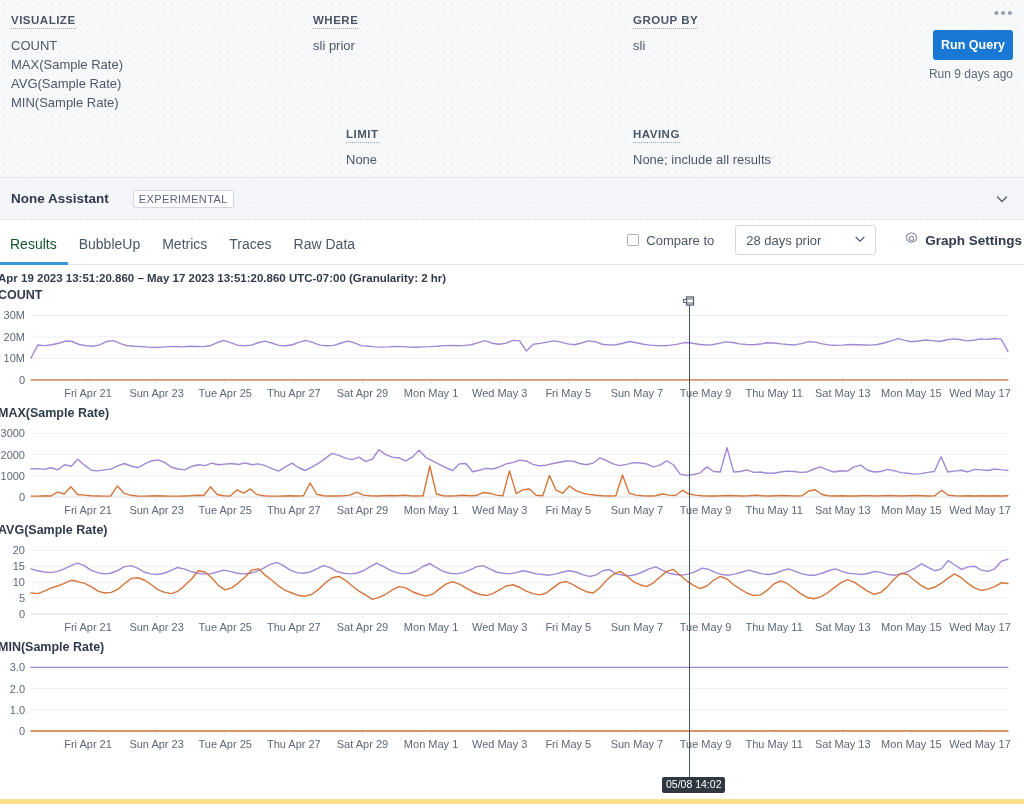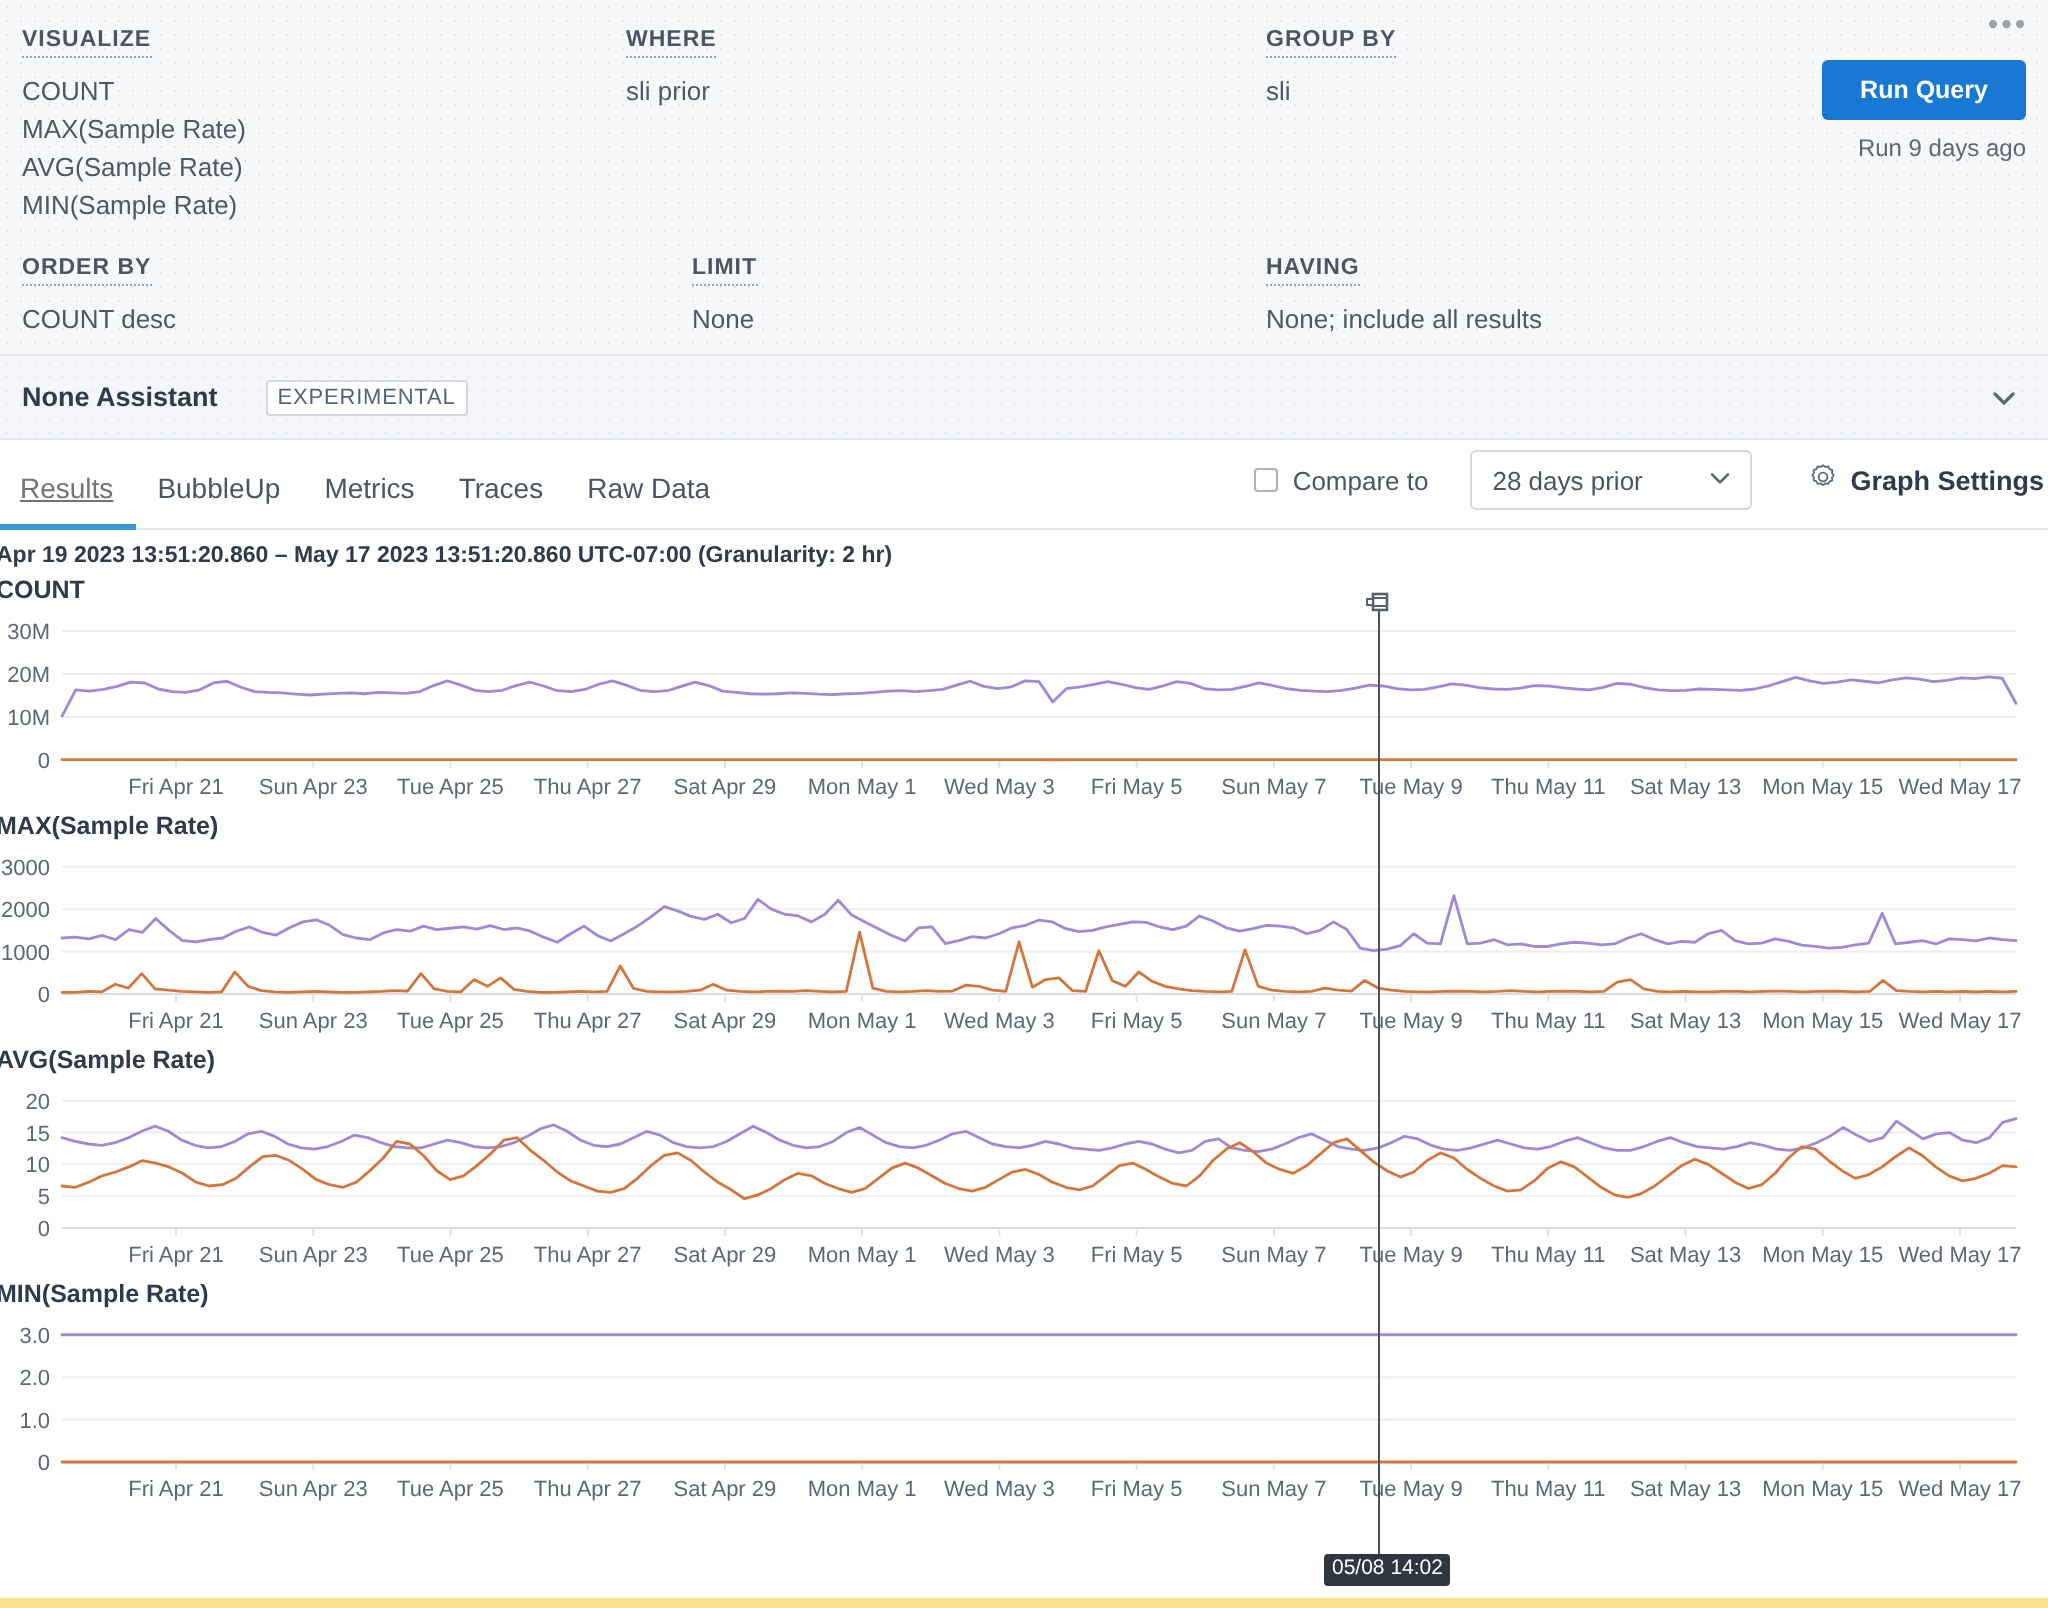--- a/index.html
+++ b/index.html
@@ -61,7 +61,7 @@
   .run-btn {
     position: absolute;
     right: 11px; top: 30px;
-    width: 102px; height: 30px;
+    width: 80px; height: 30px;
     background: #1878d4;
     color: #fff;
     border: none;

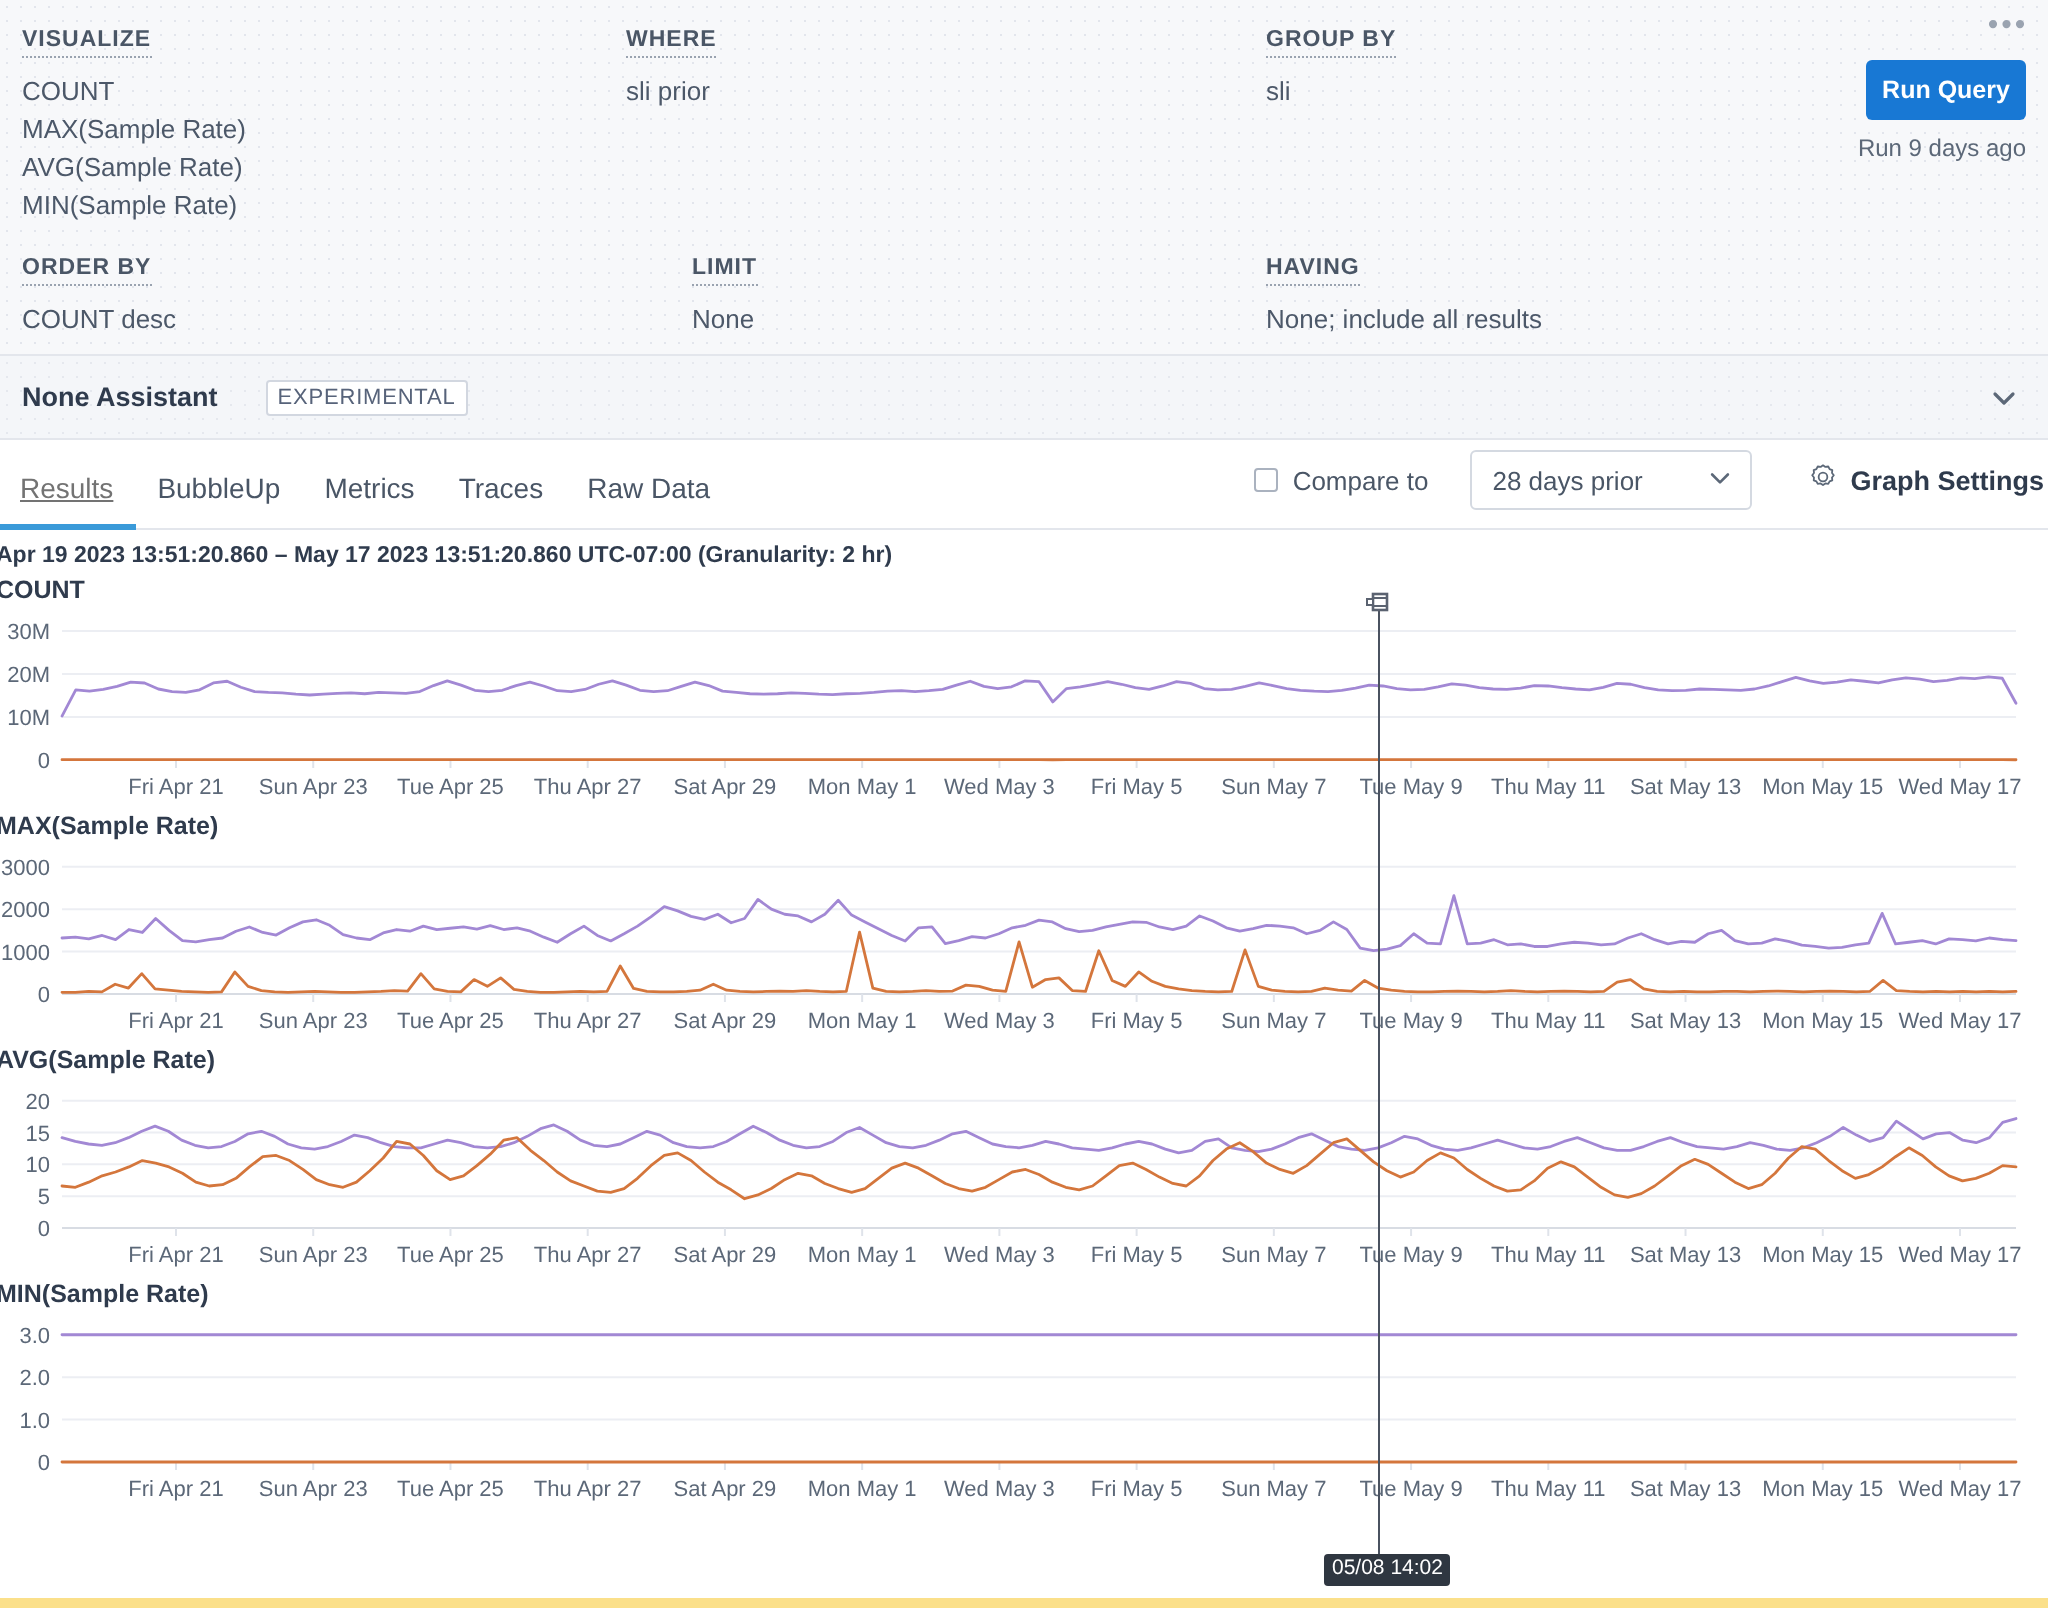--- a/index.html
+++ b/index.html
@@ -255,10 +255,6 @@
       <div class="qb-val">sli</div>
     </div>
 
-    <div class="qb-col qb-order">
-      <div class="qb-label">ORDER BY</div>
-      <div class="qb-val">COUNT desc</div>
-    </div>
 
     <div class="qb-col qb-limit">
       <div class="qb-label">LIMIT</div>

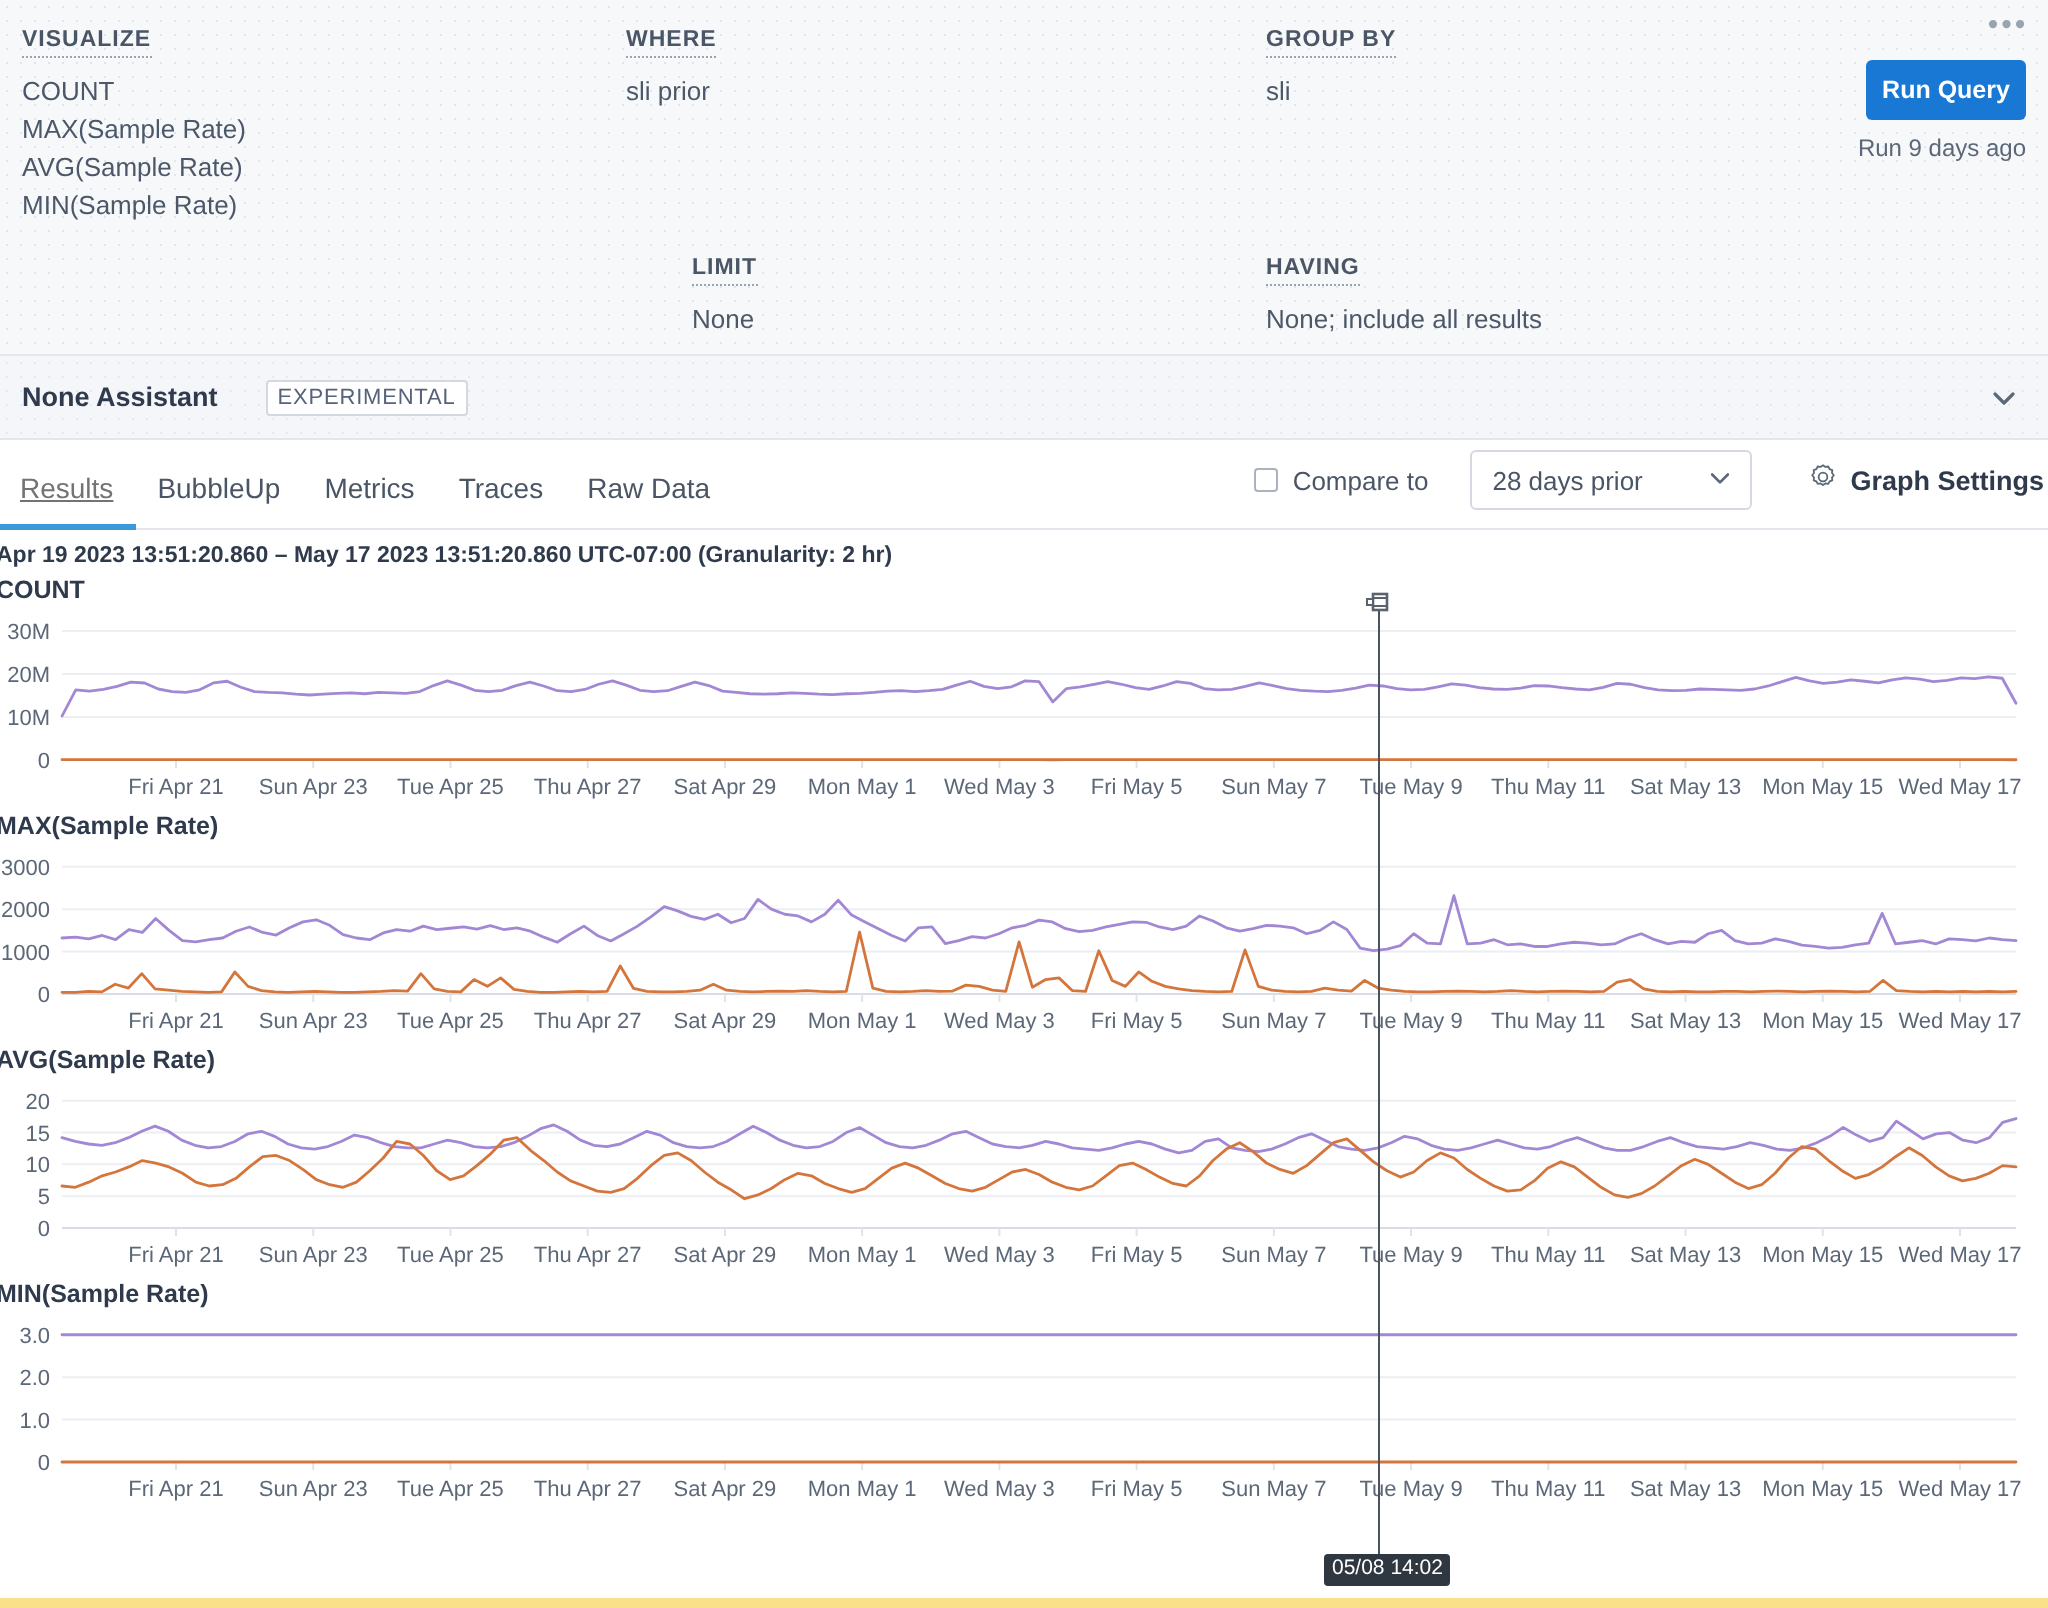--- a/index.html
+++ b/index.html
@@ -126,7 +126,7 @@
     cursor: pointer;
     position: relative;
   }
-  .tab.active { color: #737373; text-decoration: underline; }
+  .tab.active { color: #14532d; }
   .tab.active::after {
     content: "";
     position: absolute;

